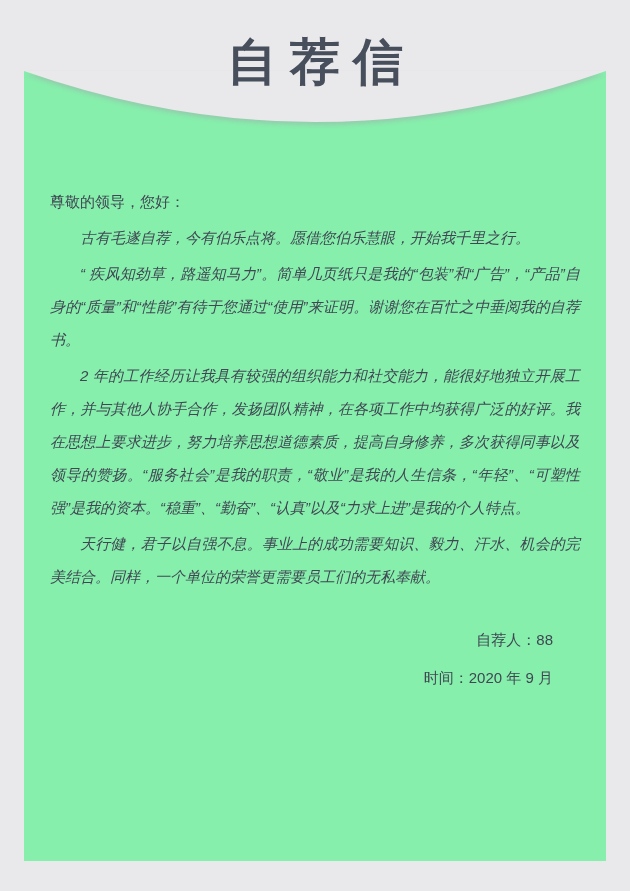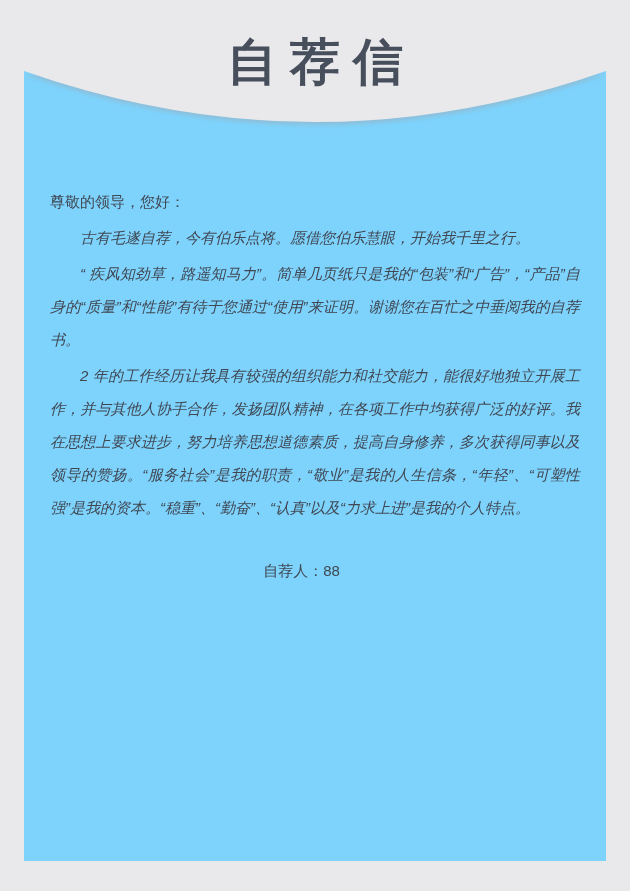--- a/index.html
+++ b/index.html
@@ -24,7 +24,7 @@
     top: 71px;
     width: 582px;
     height: 790px;
-    background: #7dd3fc;
+    background: #86efac;
   }
   .curve-svg {
     position: absolute;

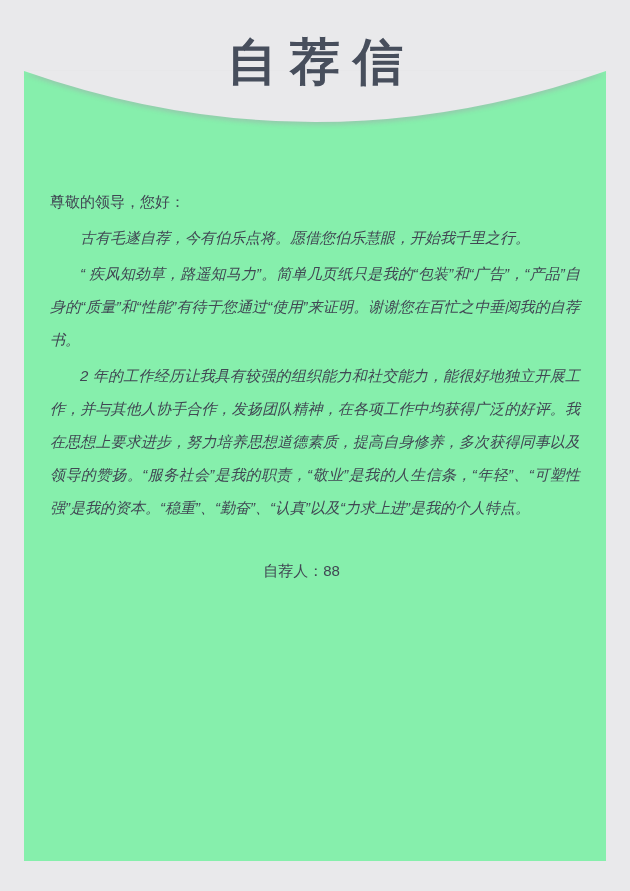--- a/index.html
+++ b/index.html
@@ -98,6 +98,7 @@
 
       <p class="para">2 年的工作经历让我具有较强的组织能力和社交能力，能很好地独立开展工作，并与其他人协手合作，发扬团队精神，在各项工作中均获得广泛的好评。我在思想上要求进步，努力培养思想道德素质，提高自身修养，多次获得同事以及领导的赞扬。“服务社会”是我的职责，“敬业”是我的人生信条，“年轻”、“可塑性强”是我的资本。“稳重”、“勤奋”、“认真”以及“力求上进”是我的个人特点。</p>
 
+      <p class="para">天行健，君子以自强不息。事业上的成功需要知识、毅力、汗水、机会的完美结合。同样，一个单位的荣誉更需要员工们的无私奉献。</p>
 
 
       <div class="signature">

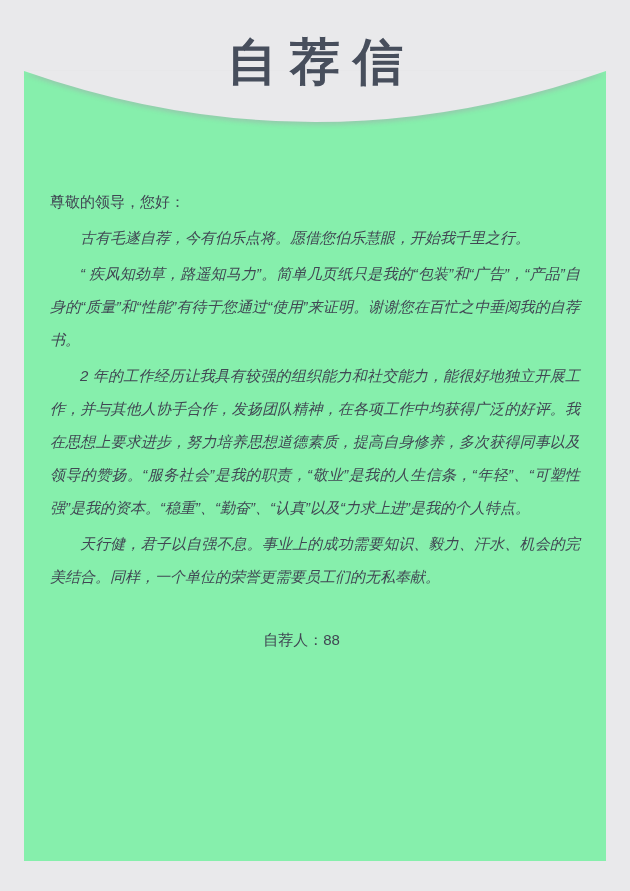--- a/index.html
+++ b/index.html
@@ -73,7 +73,7 @@
   .signature {
     margin-top: 28px;
     margin-right: 27px;
-    text-align: center;
+    text-align: right;
     line-height: 38px;
   }
 </style>

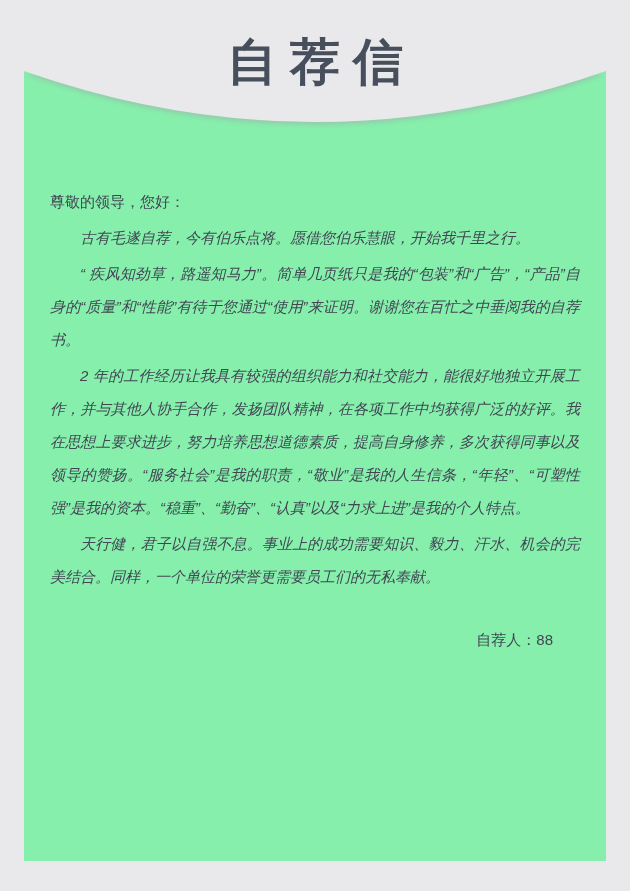--- a/index.html
+++ b/index.html
@@ -103,6 +103,7 @@
 
       <div class="signature">
         <div>自荐人：88</div>
+        <div>时间：2020 年 9 月</div>
       </div>
 
     </div>

